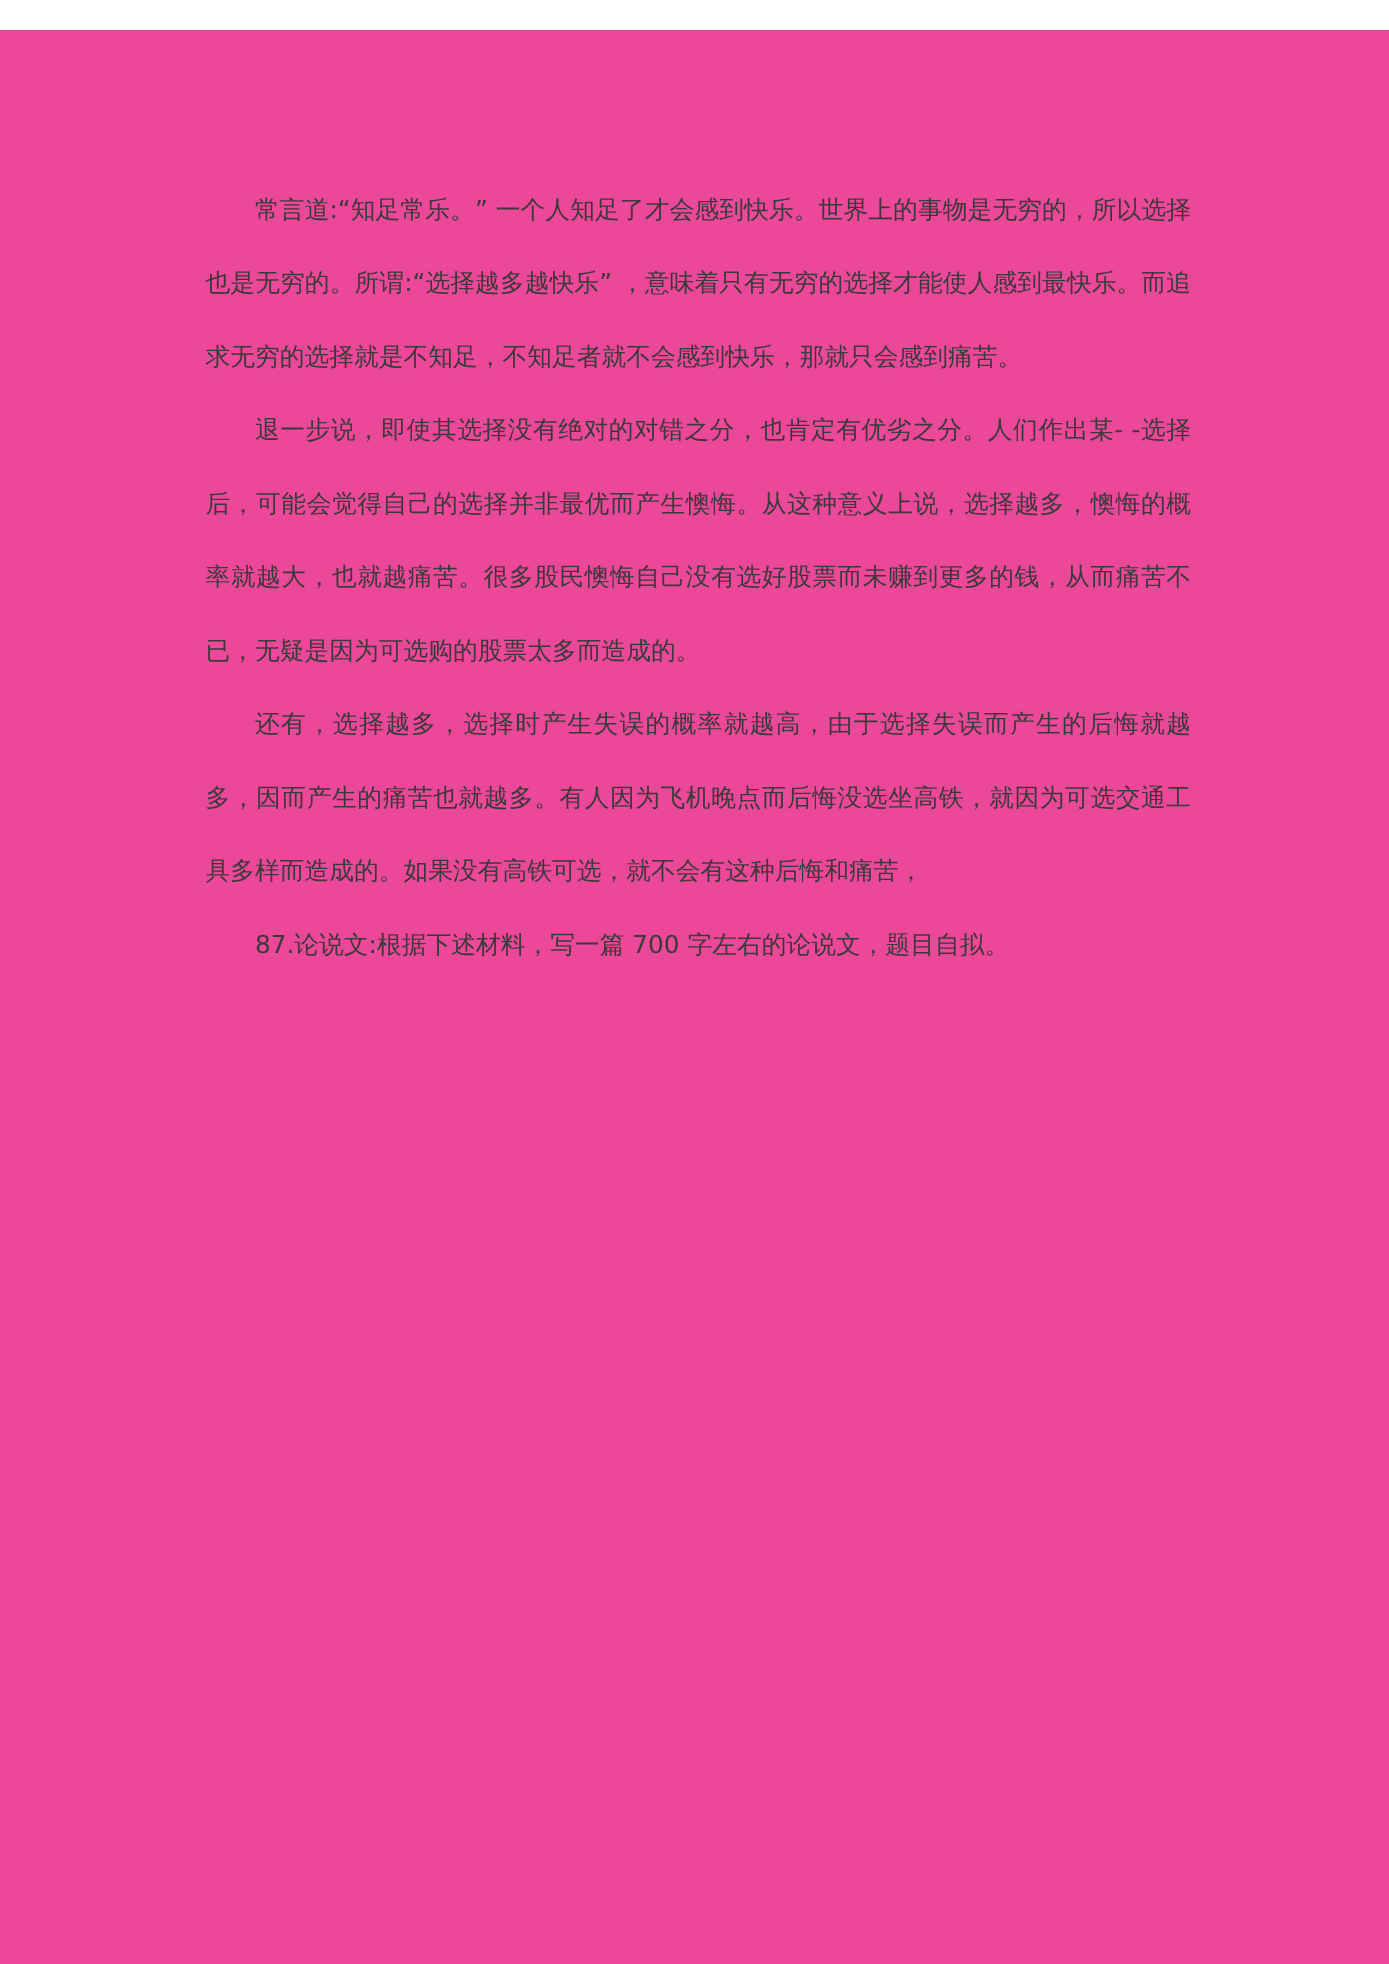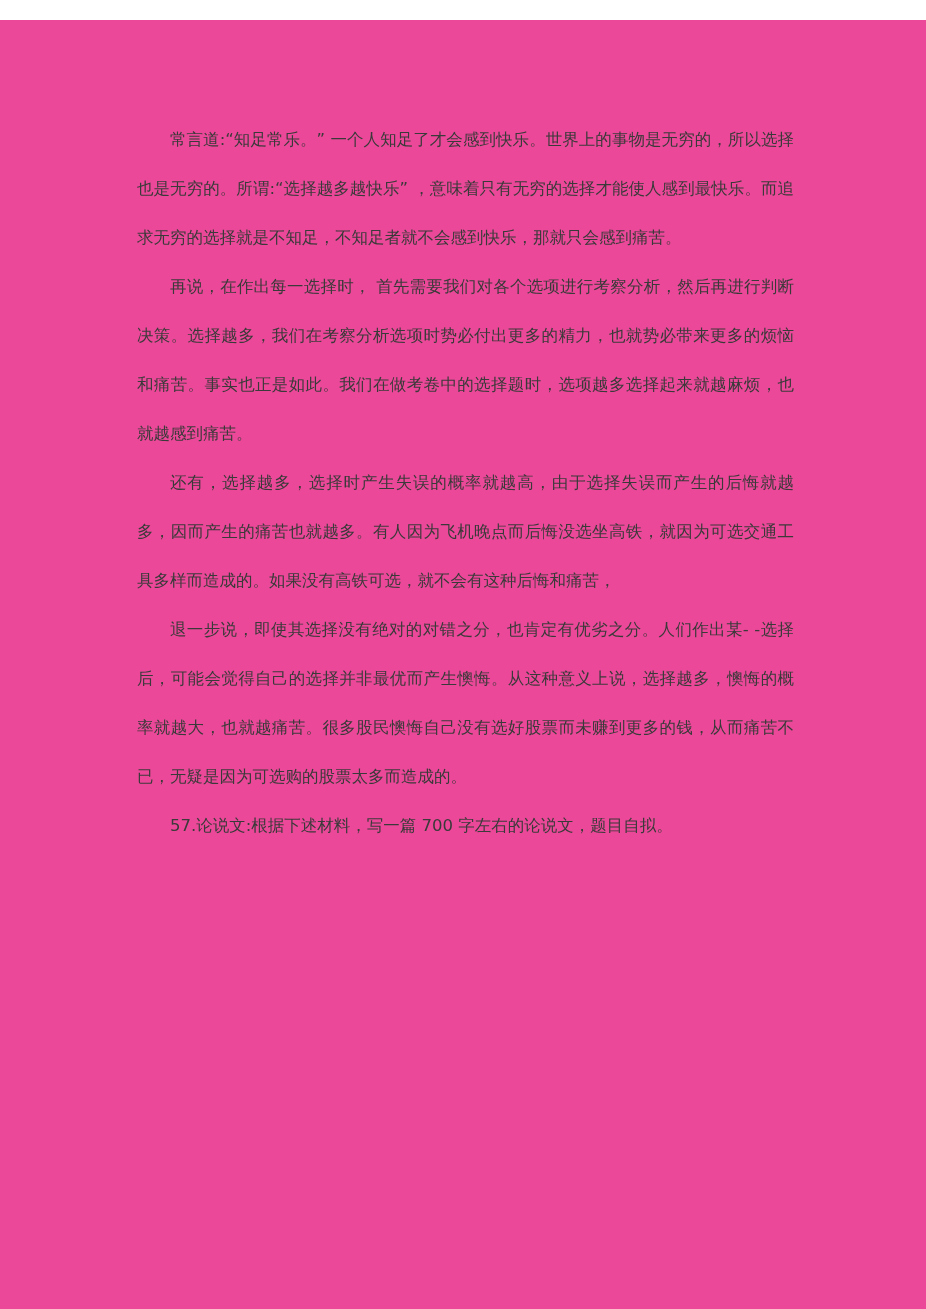--- a/index.html
+++ b/index.html
@@ -39,7 +39,6 @@
 <div class="page">
   <div class="doc-content">
     <p>常言道:“知足常乐。” 一个人知足了才会感到快乐。世界上的事物是无穷的，所以选择也是无穷的。所谓:“选择越多越快乐” ，意味着只有无穷的选择才能使人感到最快乐。而追求无穷的选择就是不知足，不知足者就不会感到快乐，那就只会感到痛苦。</p>
-    <p>再说，在作出每一选择时， 首先需要我们对各个选项进行考察分析，然后再进行判断决策。选择越多，我们在考察分析选项时势必付出更多的精力，也就势必带来更多的烦恼和痛苦。事实也正是如此。我们在做考卷中的选择题时，选项越多选择起来就越麻烦，也就越感到痛苦。</p>
     <p>还有，选择越多，选择时产生失误的概率就越高，由于选择失误而产生的后悔就越多，因而产生的痛苦也就越多。有人因为飞机晚点而后悔没选坐高铁，就因为可选交通工具多样而造成的。如果没有高铁可选，就不会有这种后悔和痛苦，</p>
     <p>退一步说，即使其选择没有绝对的对错之分，也肯定有优劣之分。人们作出某- -选择后，可能会觉得自己的选择并非最优而产生懊悔。从这种意义上说，选择越多，懊悔的概率就越大，也就越痛苦。很多股民懊悔自己没有选好股票而未赚到更多的钱，从而痛苦不已，无疑是因为可选购的股票太多而造成的。</p>
     <p>57.论说文:根据下述材料，写一篇 700 字左右的论说文，题目自拟。</p>

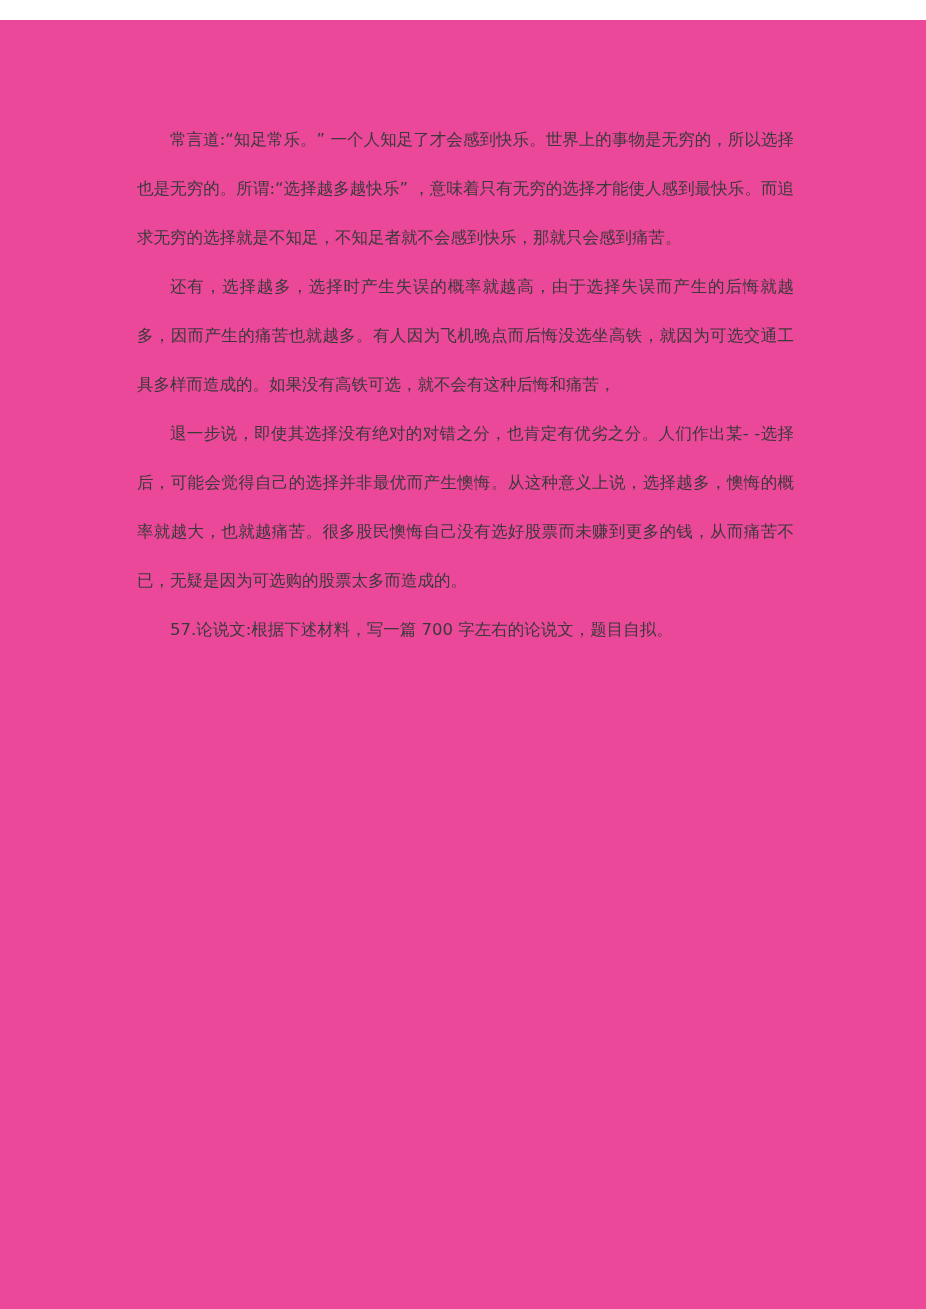--- a/index.html
+++ b/index.html
@@ -39,8 +39,8 @@
 <div class="page">
   <div class="doc-content">
     <p>常言道:“知足常乐。” 一个人知足了才会感到快乐。世界上的事物是无穷的，所以选择也是无穷的。所谓:“选择越多越快乐” ，意味着只有无穷的选择才能使人感到最快乐。而追求无穷的选择就是不知足，不知足者就不会感到快乐，那就只会感到痛苦。</p>
+    <p>退一步说，即使其选择没有绝对的对错之分，也肯定有优劣之分。人们作出某- -选择后，可能会觉得自己的选择并非最优而产生懊悔。从这种意义上说，选择越多，懊悔的概率就越大，也就越痛苦。很多股民懊悔自己没有选好股票而未赚到更多的钱，从而痛苦不已，无疑是因为可选购的股票太多而造成的。</p>
     <p>还有，选择越多，选择时产生失误的概率就越高，由于选择失误而产生的后悔就越多，因而产生的痛苦也就越多。有人因为飞机晚点而后悔没选坐高铁，就因为可选交通工具多样而造成的。如果没有高铁可选，就不会有这种后悔和痛苦，</p>
-    <p>退一步说，即使其选择没有绝对的对错之分，也肯定有优劣之分。人们作出某- -选择后，可能会觉得自己的选择并非最优而产生懊悔。从这种意义上说，选择越多，懊悔的概率就越大，也就越痛苦。很多股民懊悔自己没有选好股票而未赚到更多的钱，从而痛苦不已，无疑是因为可选购的股票太多而造成的。</p>
     <p>57.论说文:根据下述材料，写一篇 700 字左右的论说文，题目自拟。</p>
   </div>
 </div>

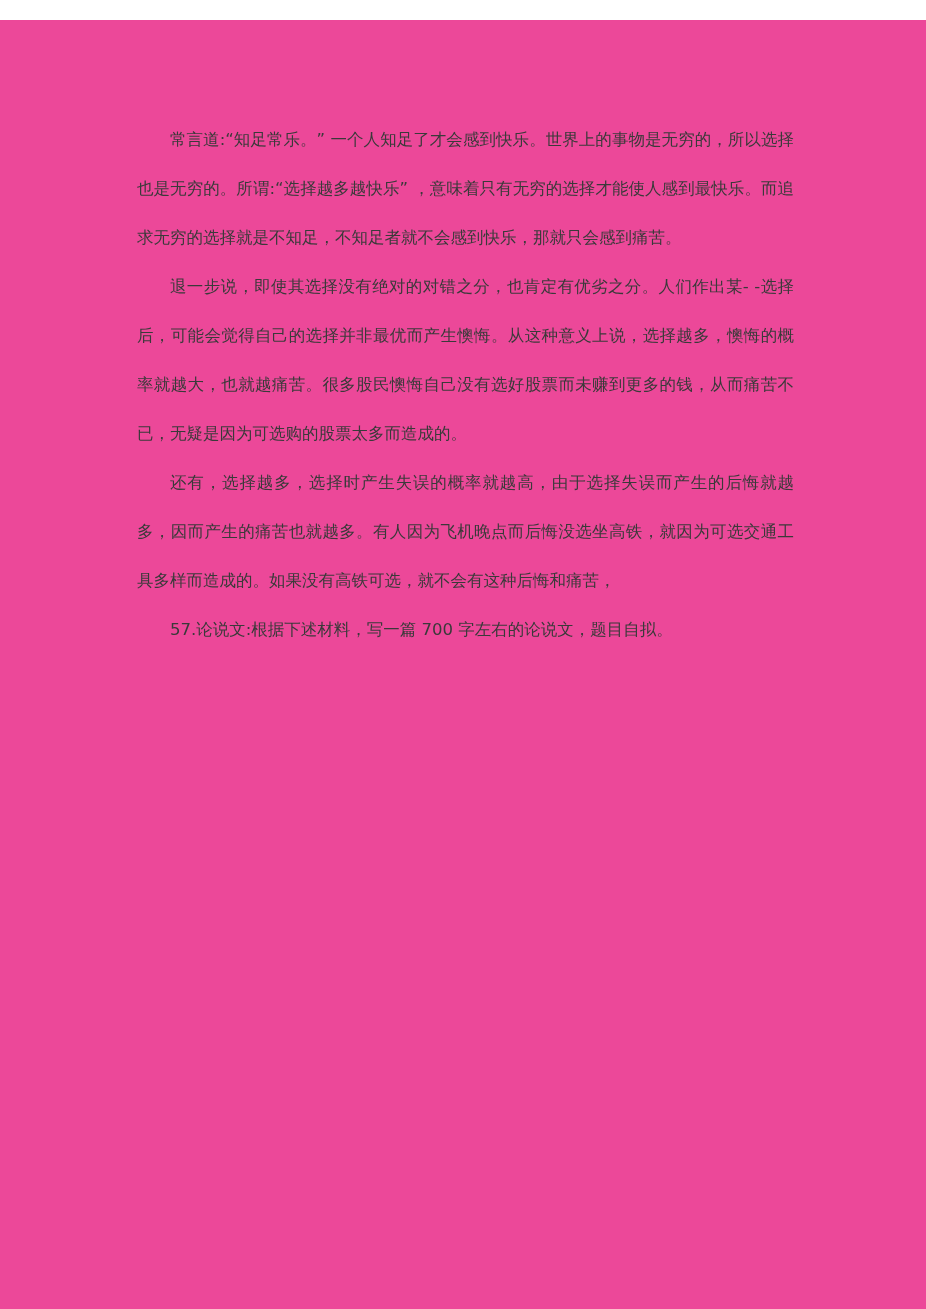--- a/index.html
+++ b/index.html
@@ -41,7 +41,7 @@
     <p>常言道:“知足常乐。” 一个人知足了才会感到快乐。世界上的事物是无穷的，所以选择也是无穷的。所谓:“选择越多越快乐” ，意味着只有无穷的选择才能使人感到最快乐。而追求无穷的选择就是不知足，不知足者就不会感到快乐，那就只会感到痛苦。</p>
     <p>退一步说，即使其选择没有绝对的对错之分，也肯定有优劣之分。人们作出某- -选择后，可能会觉得自己的选择并非最优而产生懊悔。从这种意义上说，选择越多，懊悔的概率就越大，也就越痛苦。很多股民懊悔自己没有选好股票而未赚到更多的钱，从而痛苦不已，无疑是因为可选购的股票太多而造成的。</p>
     <p>还有，选择越多，选择时产生失误的概率就越高，由于选择失误而产生的后悔就越多，因而产生的痛苦也就越多。有人因为飞机晚点而后悔没选坐高铁，就因为可选交通工具多样而造成的。如果没有高铁可选，就不会有这种后悔和痛苦，</p>
-    <p>57.论说文:根据下述材料，写一篇 700 字左右的论说文，题目自拟。</p>
+    <p>87.论说文:根据下述材料，写一篇 700 字左右的论说文，题目自拟。</p>
   </div>
 </div>
 

